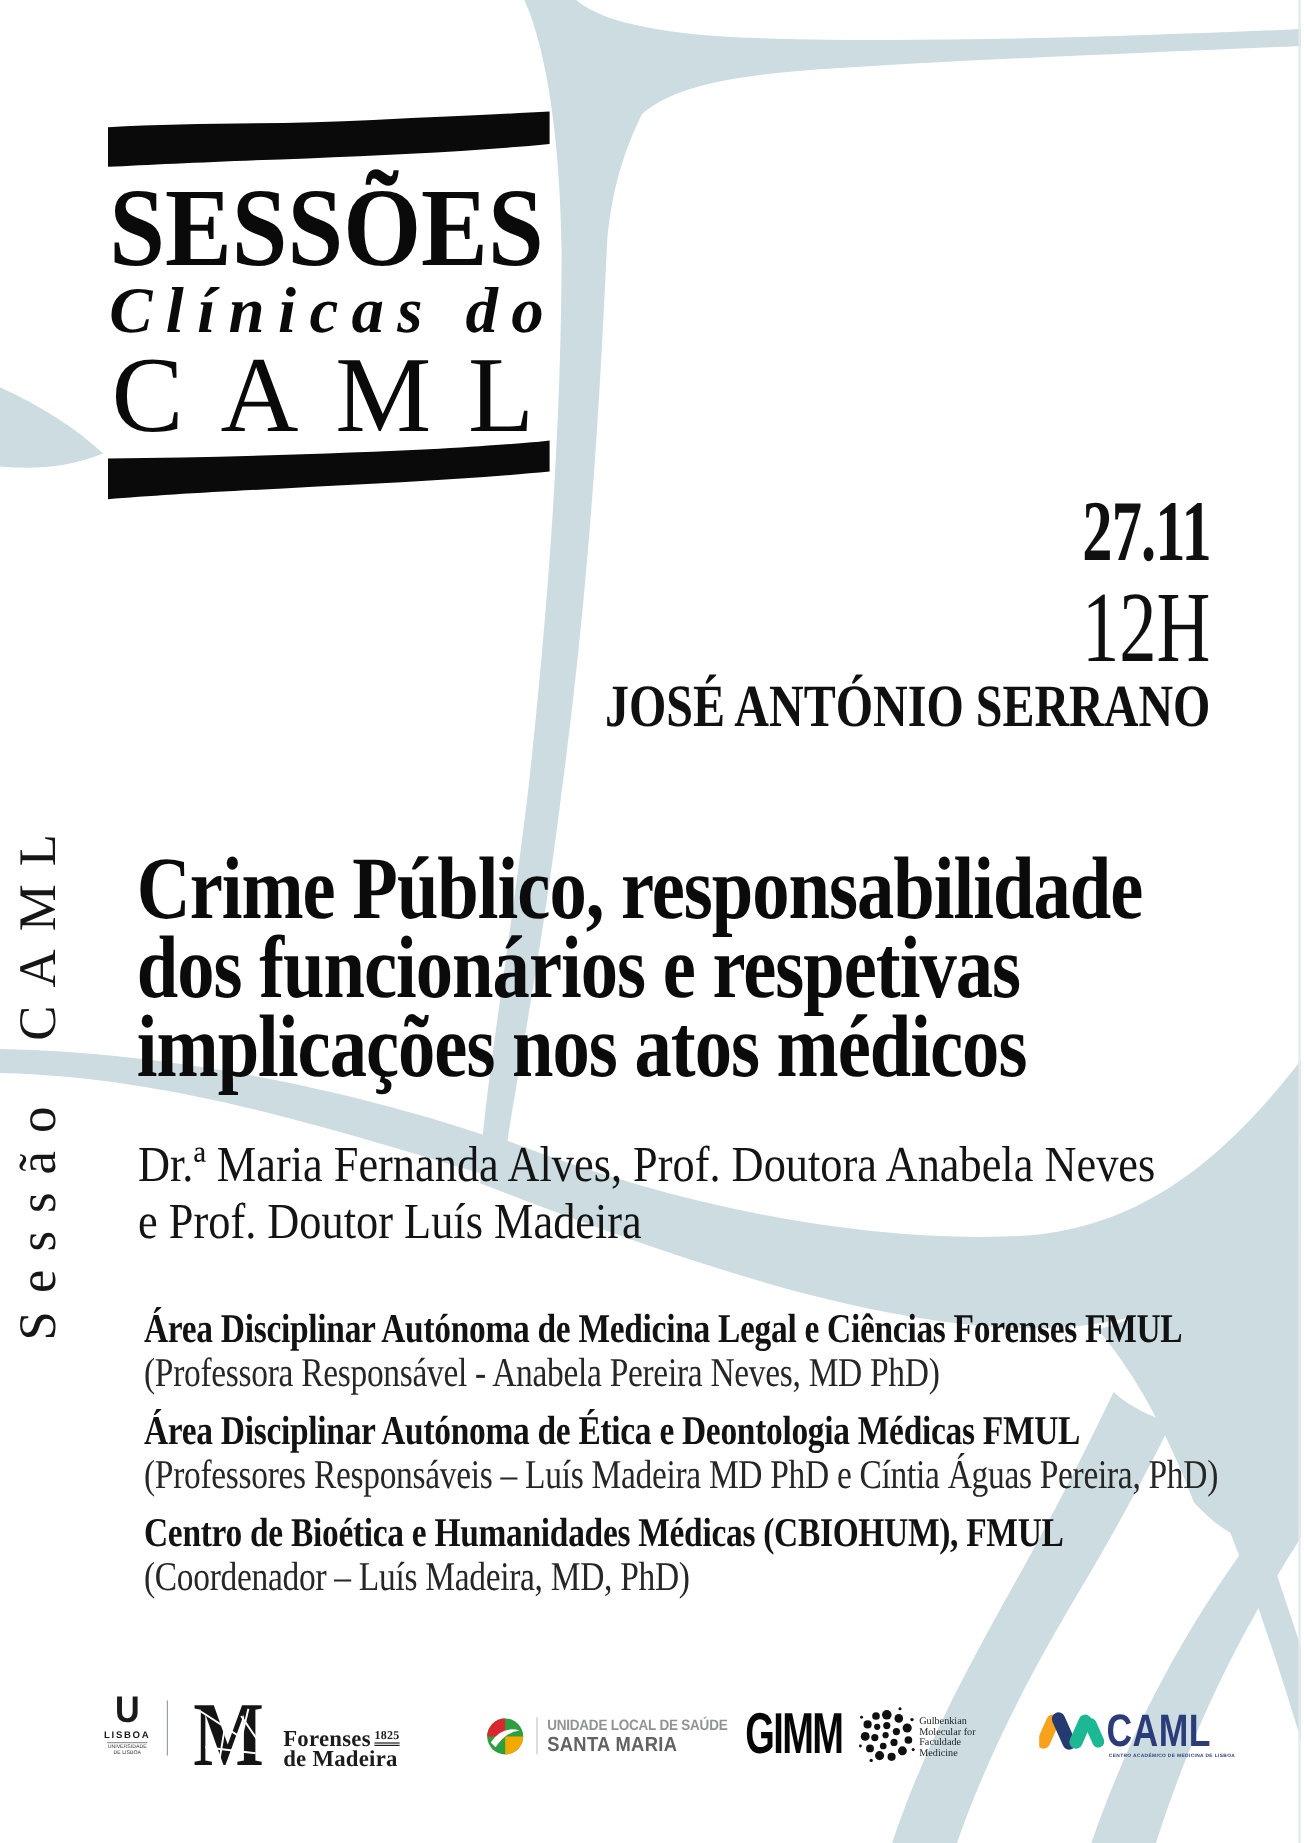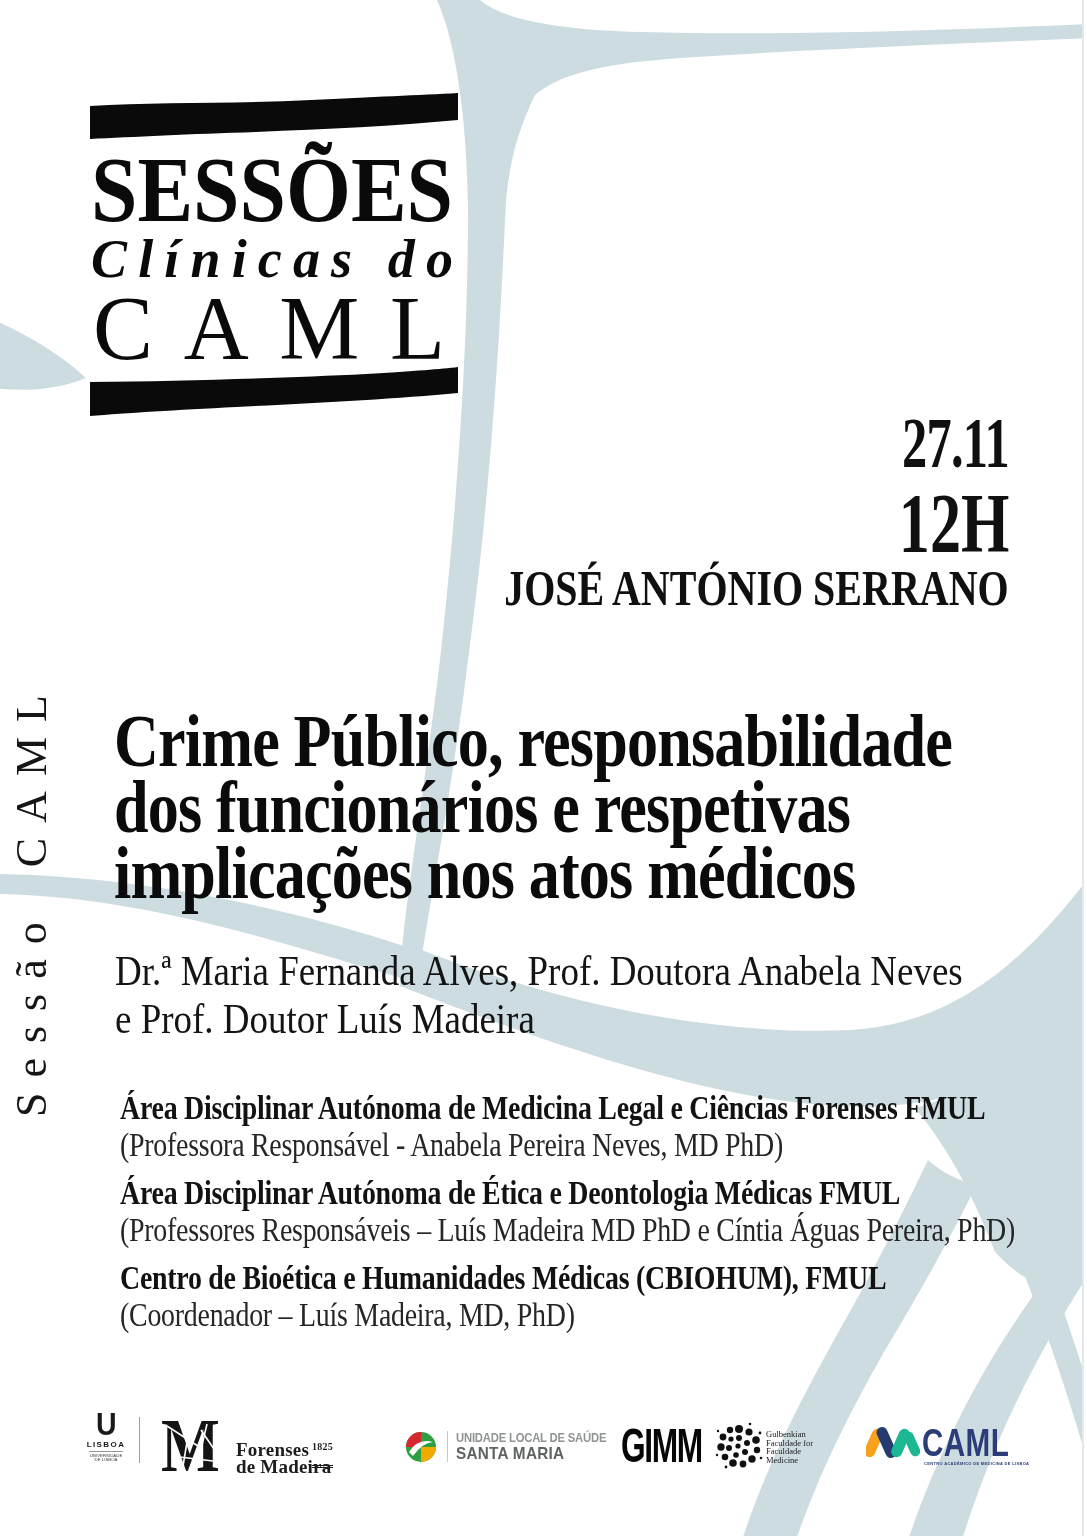--- a/index.html
+++ b/index.html
@@ -17,7 +17,7 @@
   .sqz{display:inline-block;transform-origin:100% 50%;}
   .sx70{transform:scaleX(.70);} .sx74{transform:scaleX(.74);} .sx80{transform:scaleX(.80);}
   .ev-date{font-size:72px;line-height:86px;font-weight:bold;letter-spacing:-1px;}
-  .ev-time{font-size:84px;line-height:76px;font-weight:bold;}
+  .ev-time{font-size:84px;line-height:76px;font-weight:normal;}
   .ev-venue{font-size:50px;line-height:44px;font-weight:bold;}
   .ev-venue.first{margin-top:-4px;}
   .ev-venue.second{margin-top:4px;text-align:center;}

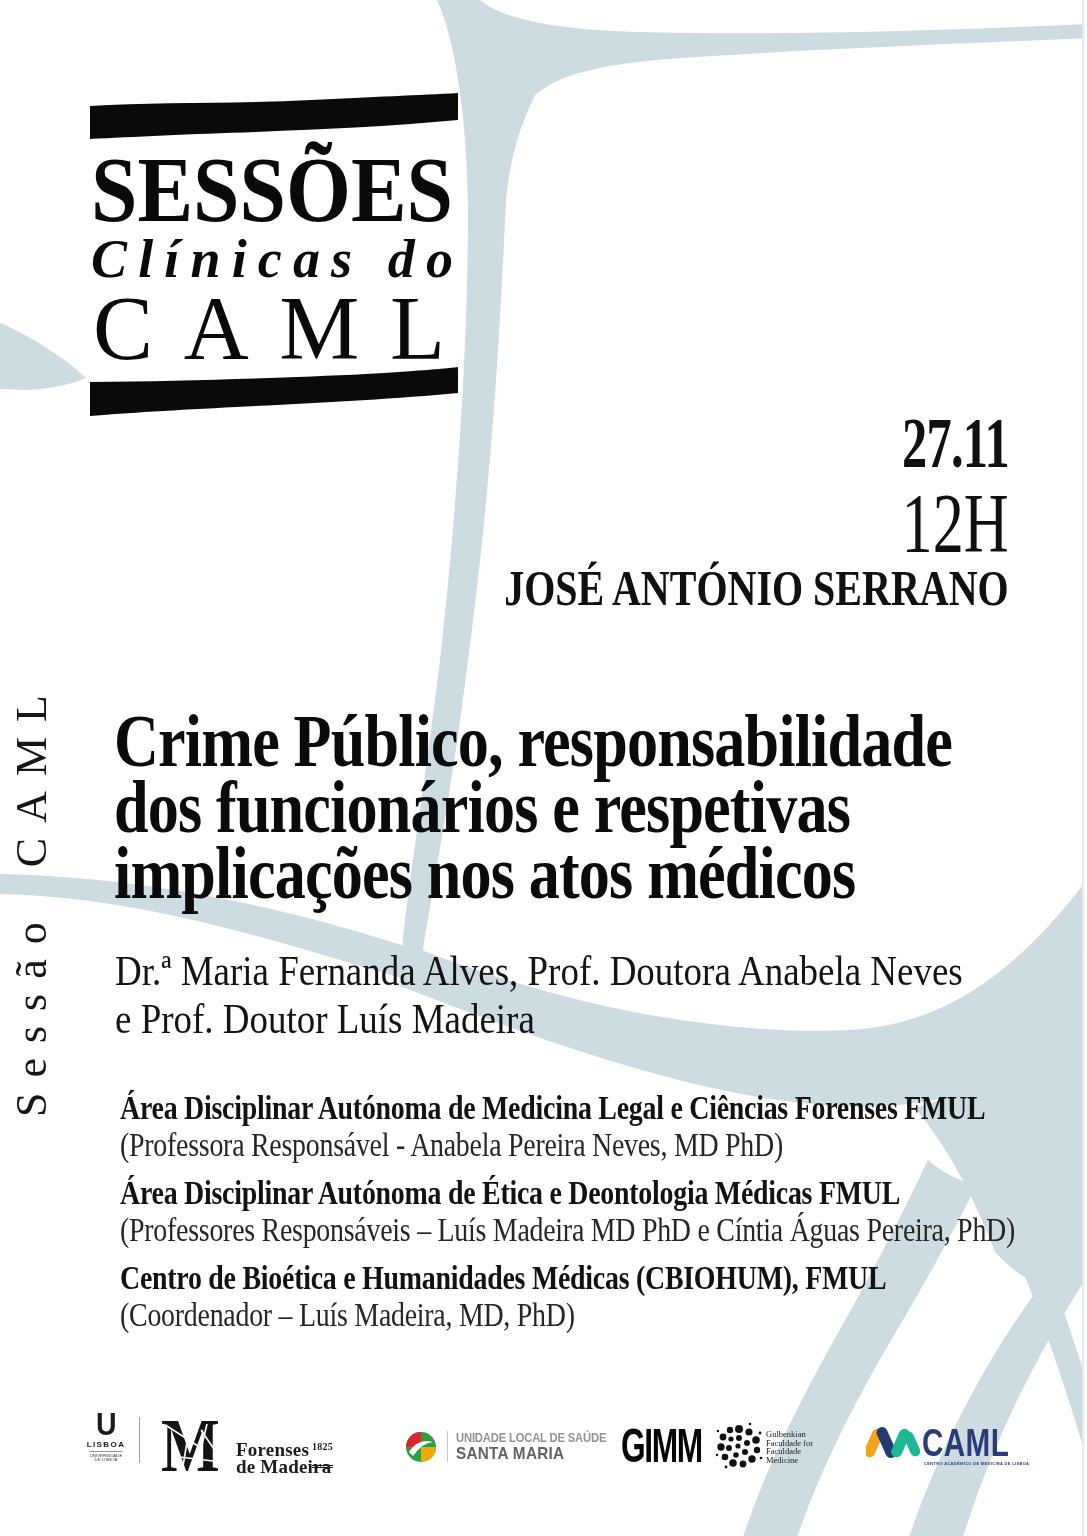--- a/index.html
+++ b/index.html
@@ -53,7 +53,7 @@
   .vdiv{width:1px;background:#9aa09f;}
   .fmul-text{left:236px;top:34px;color:#1c1c1c;font-family:"Liberation Serif",serif;font-weight:bold;
              font-size:19px;line-height:17px;letter-spacing:.2px;}
-  .fmul-year{font-size:10px;vertical-align:6px;border-bottom:3px double #1c1c1c;padding-bottom:13px;margin-left:3px;}
+  .fmul-year{font-size:10px;vertical-align:6px;border-bottom:3px double #1c1c1c;padding-bottom:0;margin-left:3px;}
   .ulssm-text{left:456px;top:28px;transform:scaleX(.9);transform-origin:0 0;white-space:nowrap;}
   .ulssm-l1{font-size:12.5px;font-weight:bold;color:#8f9492;line-height:13px;letter-spacing:-.2px;}
   .ulssm-l2{font-size:17px;font-weight:bold;color:#5f6460;line-height:17px;letter-spacing:.3px;}

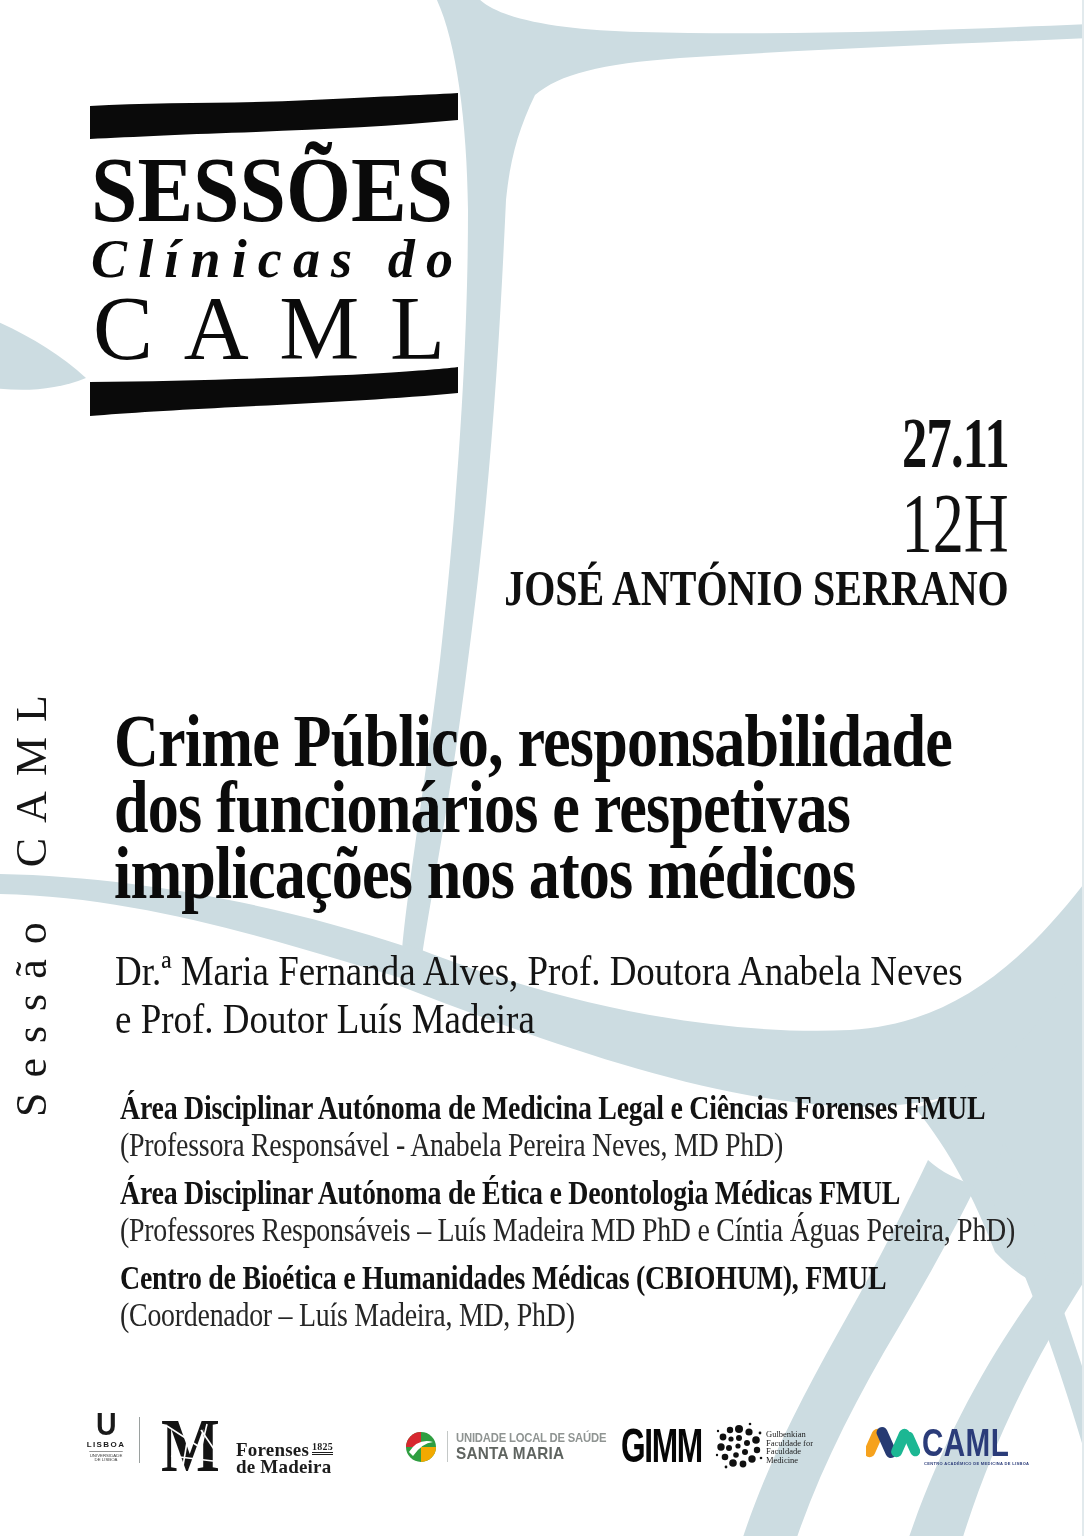--- a/index.html
+++ b/index.html
@@ -218,7 +218,7 @@
     </svg>
     <div class="f-abs gimm-inst">
       <div>Gulbenkian</div>
-      <div>Faculdade for</div>
+      <div>Molecular for</div>
       <div>Faculdade</div>
       <div>Medicine</div>
     </div>

